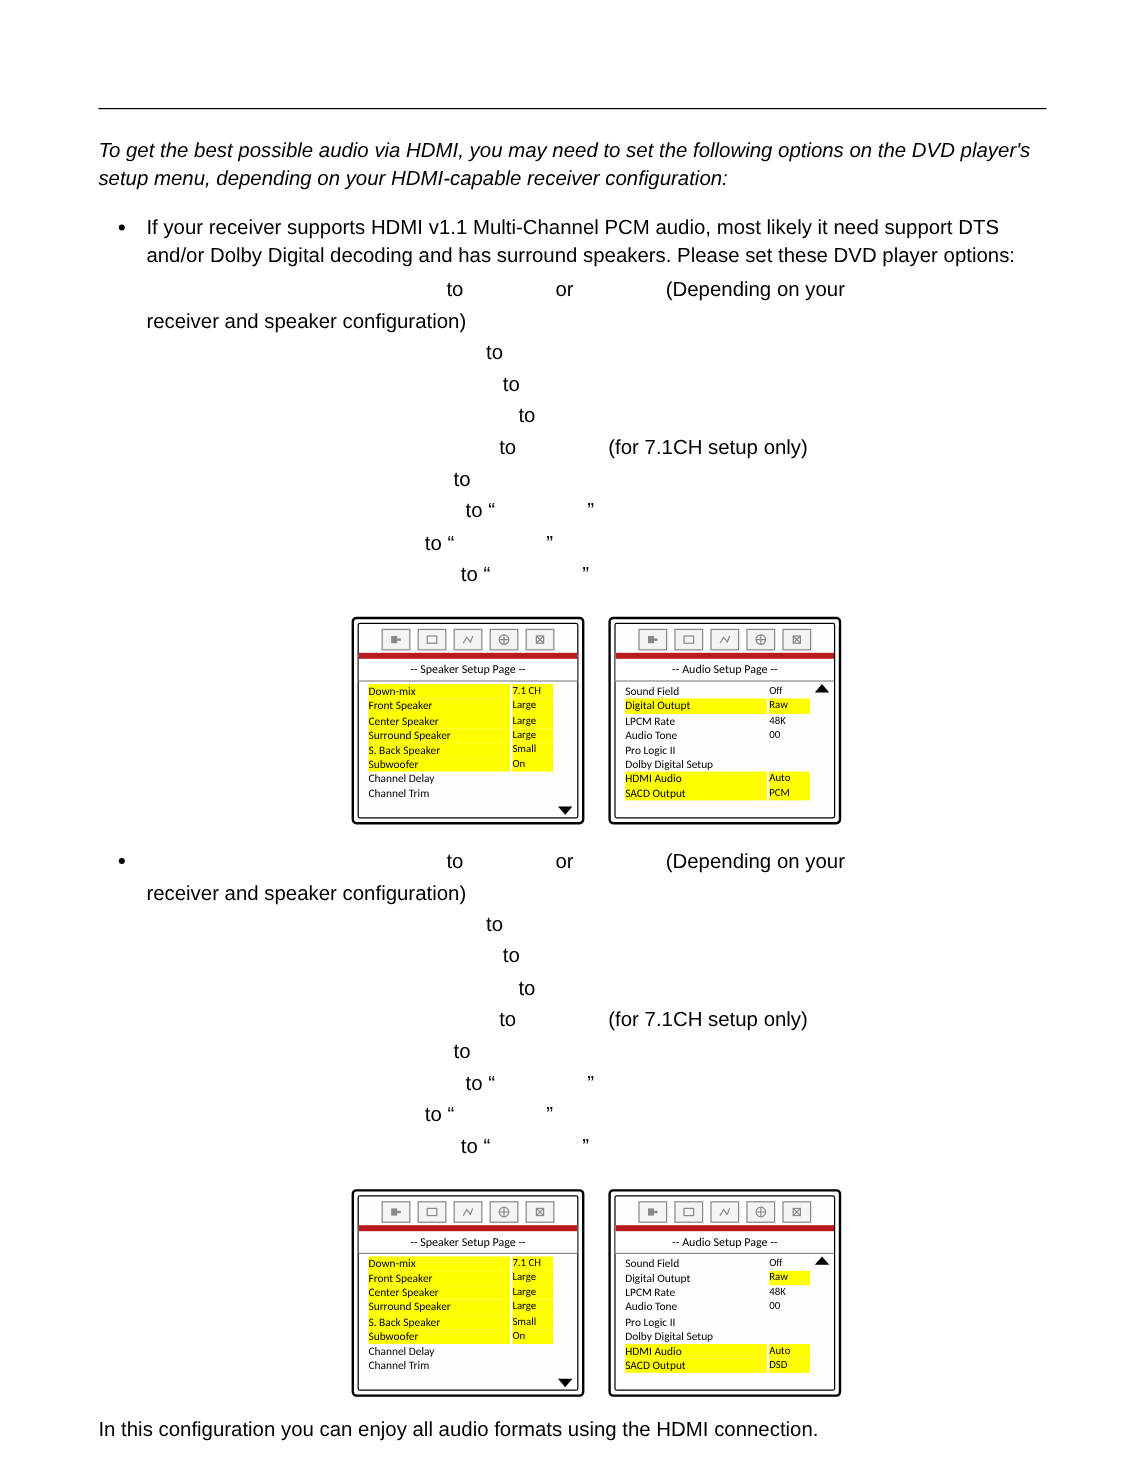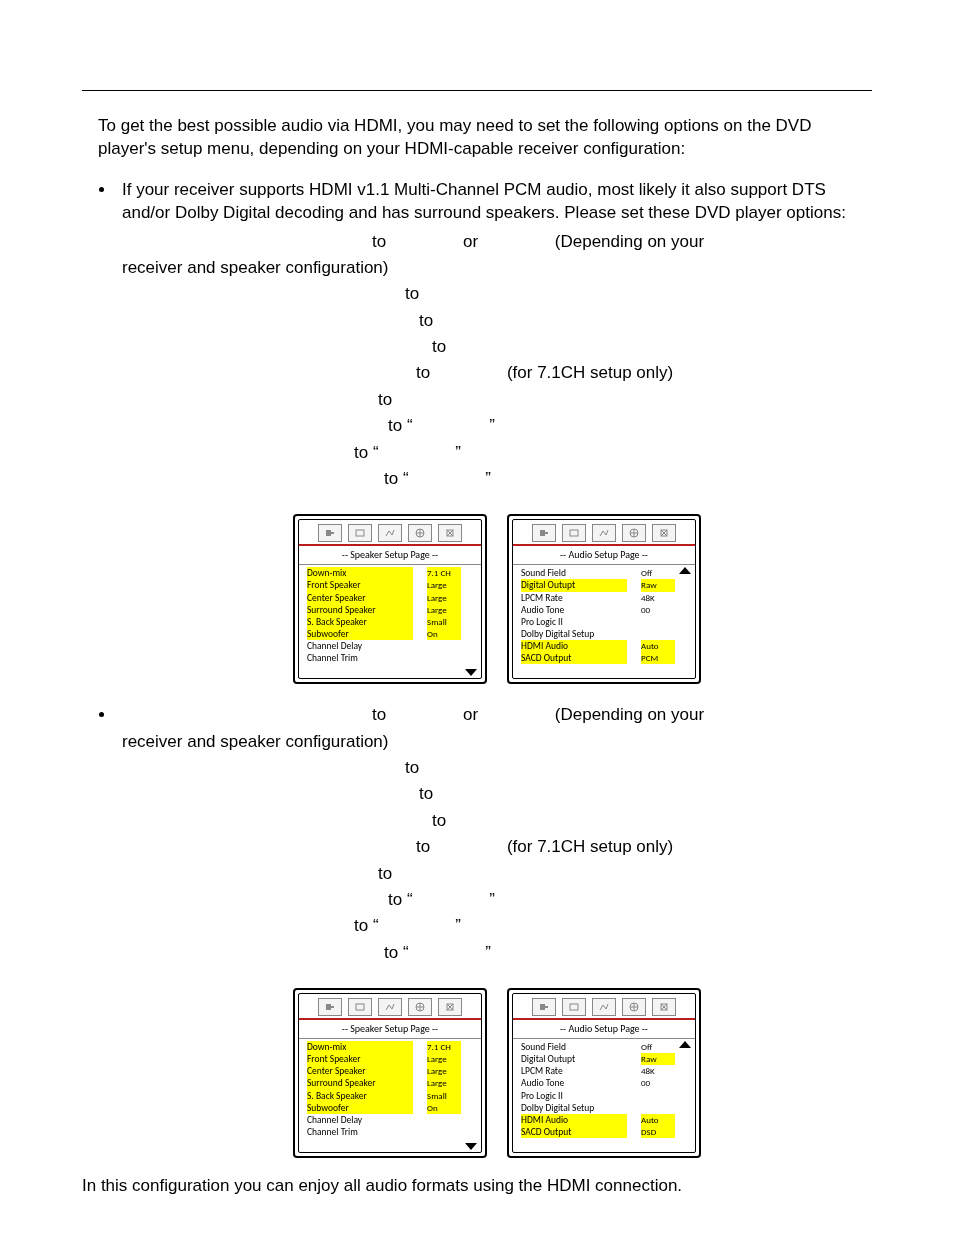--- a/index.html
+++ b/index.html
@@ -24,7 +24,7 @@
     padding-bottom:40px;
   }
   .hr{border-top:1.2px solid #000;margin-bottom:24px;}
-  .intro{margin:0 0 18px 16px;line-height:1.35;}
+  .intro{margin:0 0 18px 0;line-height:1.35;font-style:italic;}
   ul.bullets{margin:0 0 0 34px;padding:0;}
   ul.bullets>li{margin:0 0 6px 0;padding-left:6px;}
   .li-body{line-height:1.35;}

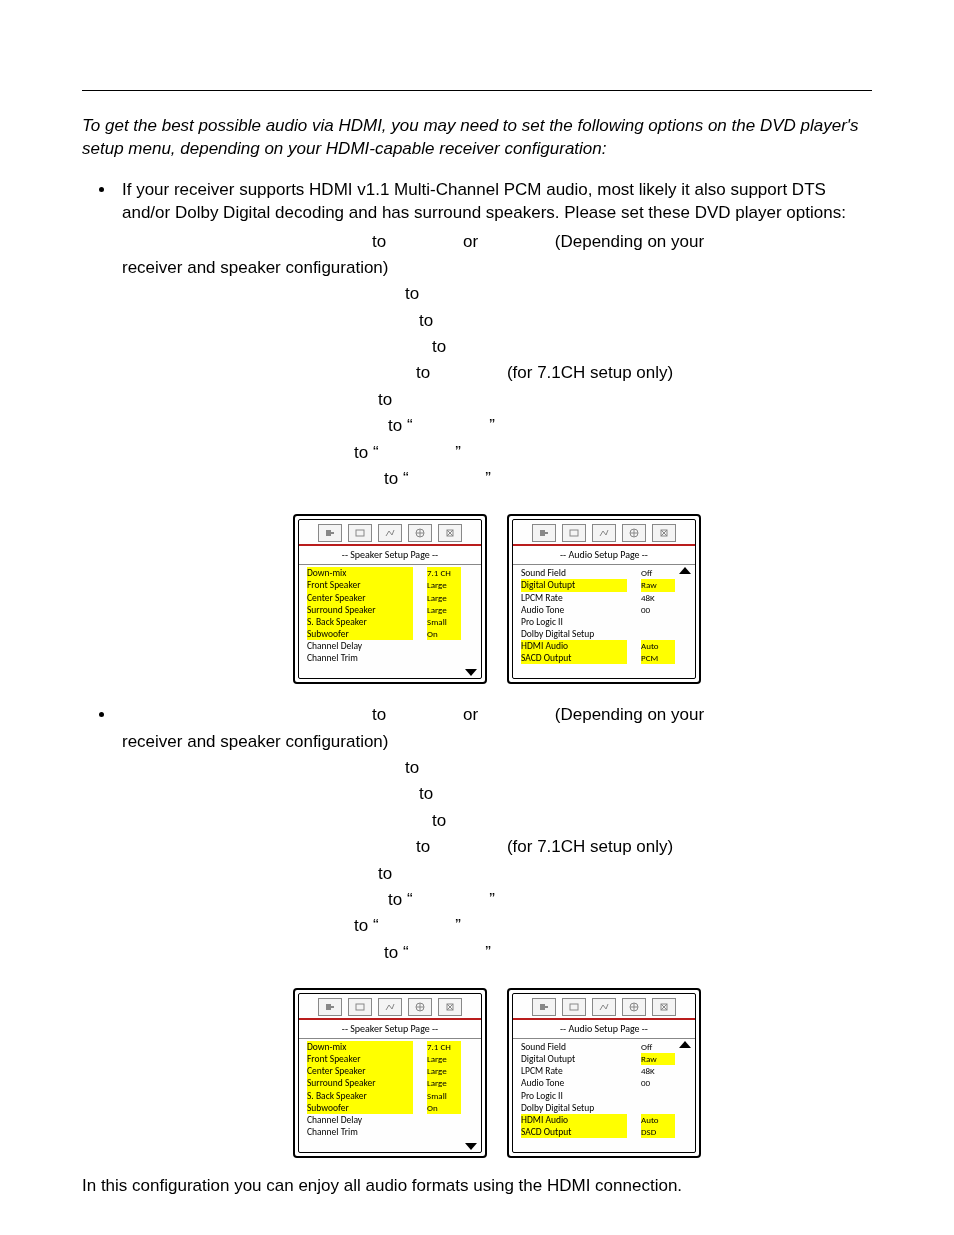--- a/index.html
+++ b/index.html
@@ -88,7 +88,7 @@
 
   <ul class="bullets" id="bullets">
       <li>
-        <div class="li-body">If your receiver supports HDMI v1.1 Multi-Channel PCM audio, most likely it also support DTS and/or Dolby Digital decoding and has surround speakers.  Please set these DVD player options:</div>
+        <div class="li-body">If your receiver supports HDMI v1.1 Multi-Channel PCM audio, most likely it need support DTS and/or Dolby Digital decoding and has surround speakers.  Please set these DVD player options:</div>
         <div class="opts">
           <div class="opt-row" style="padding-left: 250px;"><span class="left">to</span> <span style="margin-left:72px;">or</span> <span class="mini-note" style="margin-left:72px;">(Depending on your</span></div>
           <div class="opt-row" style="padding-left: 0px;"><span class="left">receiver and speaker configuration)</span></div>

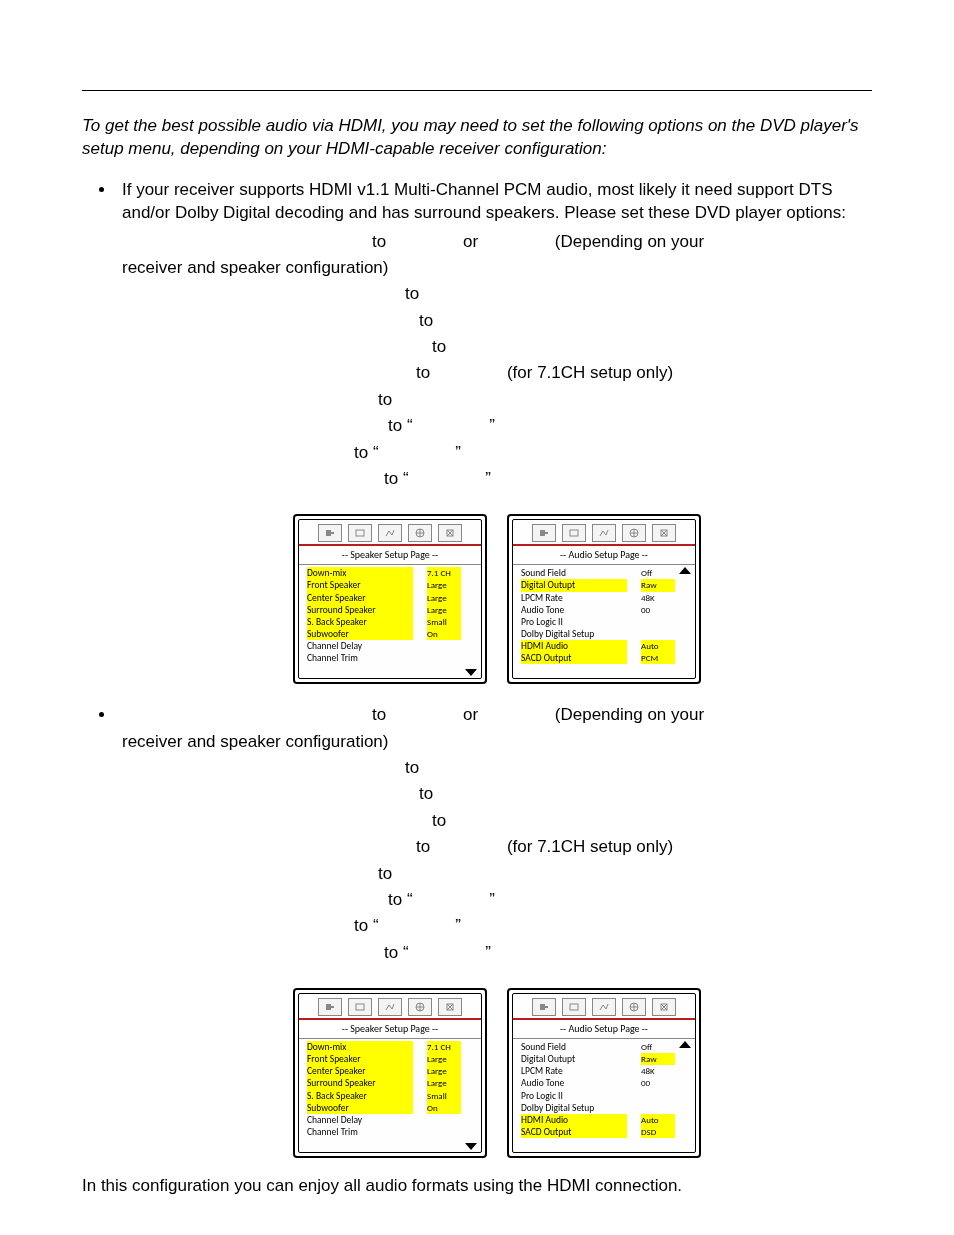--- a/index.html
+++ b/index.html
@@ -54,7 +54,7 @@
   .tab svg{width:12px;height:12px;}
   .panel-title{
     text-align:center;font-size:10px;padding:2px 0 3px;
-    border-top:2px solid #b91c1c;border-bottom:1px solid #888;
+    border-top:5px solid #b91c1c;border-bottom:1px solid #888;
     background:#fff;
   }
   .panel-body{position:relative;padding:2px 18px 14px 6px;}

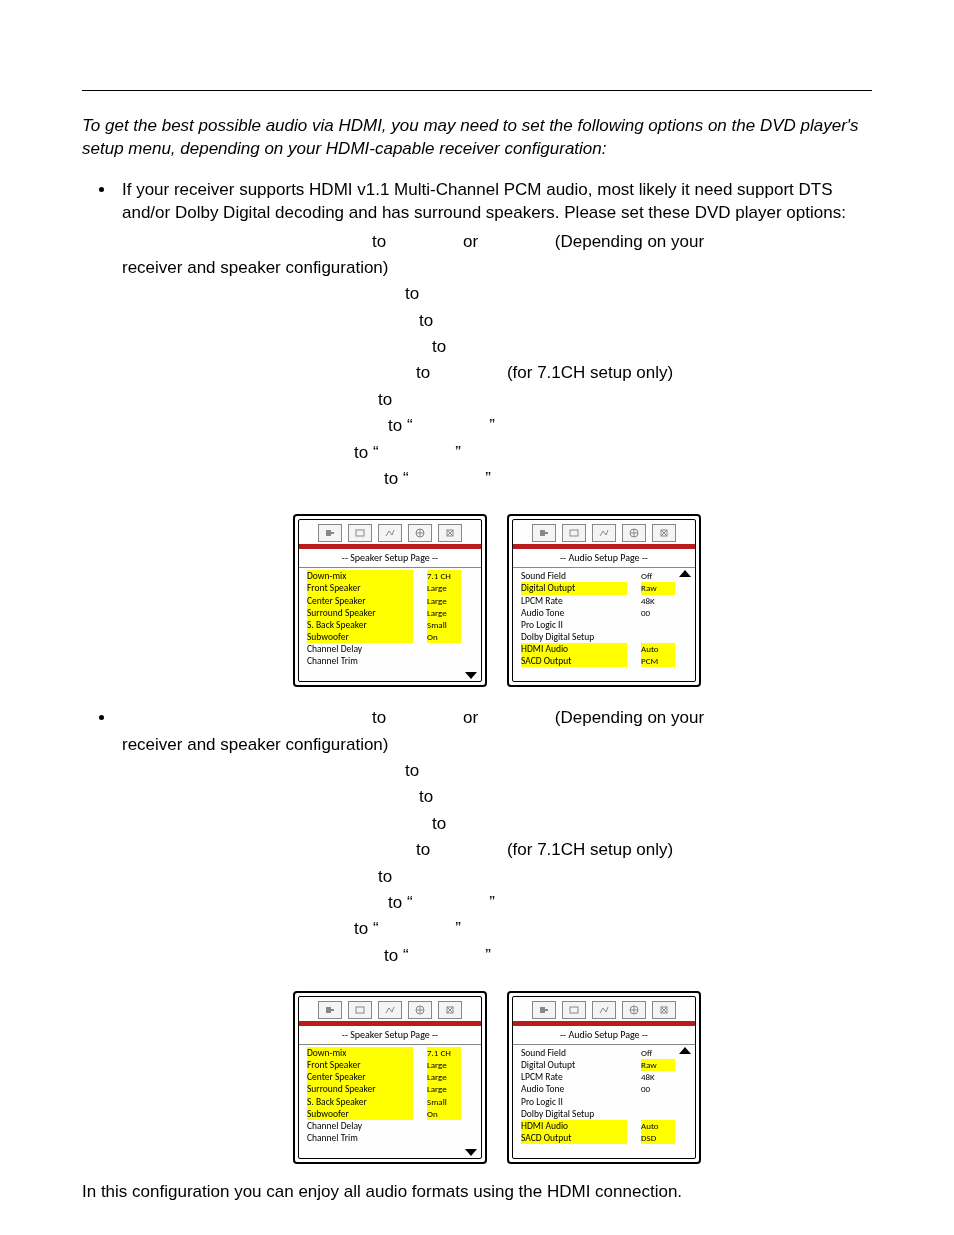--- a/index.html
+++ b/index.html
@@ -62,7 +62,7 @@
     display:flex;justify-content:space-between;font-size:9.5px;
     padding:0 2px;line-height:1.28;
   }
-  .panel-row .k{width:106px;white-space:nowrap;overflow:hidden;}
+  .panel-row .k{width:118px;white-space:nowrap;overflow:hidden;}
   .panel-row .v{width:34px;text-align:left;font-size:9px;}
   .panel-row.hl .k,.panel-row.hl .v{background:var(--hl);}
   .panel-row.hlv .v{background:var(--hl);}

